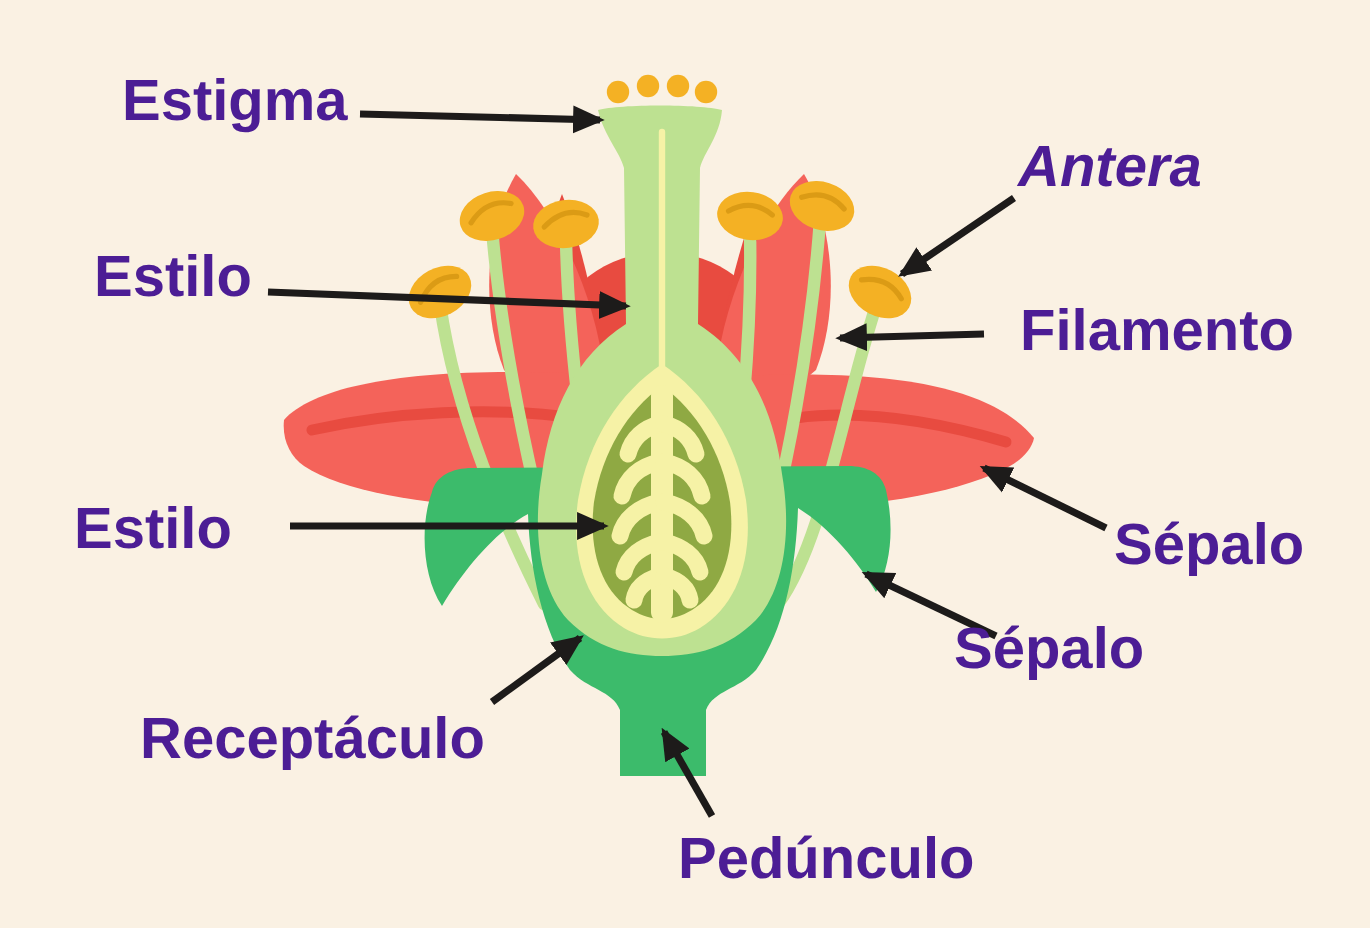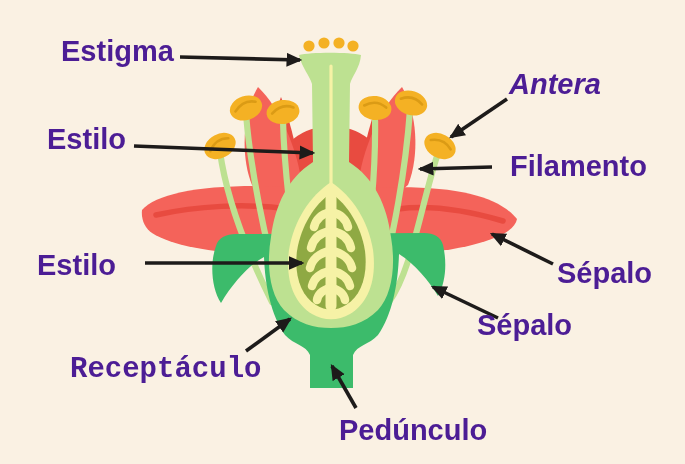--- a/index.html
+++ b/index.html
@@ -187,7 +187,7 @@
     <div class="label" style="left:37px;  top:250px;">Estilo</div>
     <div class="label" style="left:557px; top:258px;">Sépalo</div>
     <div class="label" style="left:477px; top:310px;">Sépalo</div>
-    <div class="label" style="left:70px;  top:355px;font-family:Liberation Mono, monospace;">Receptáculo</div>
+    <div class="label" style="left:70px;  top:355px;">Receptáculo</div>
     <div class="label" style="left:339px; top:415px;">Pedúnculo</div>
   </div>
 

